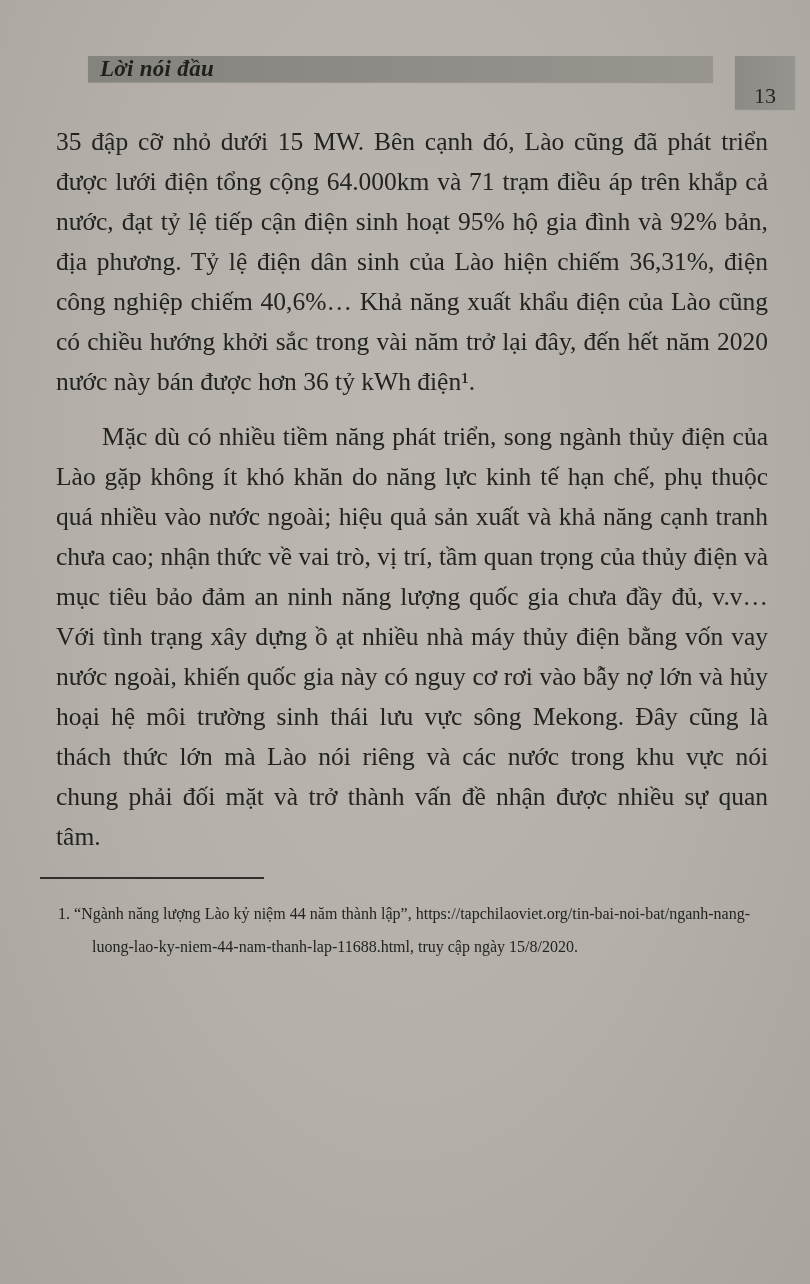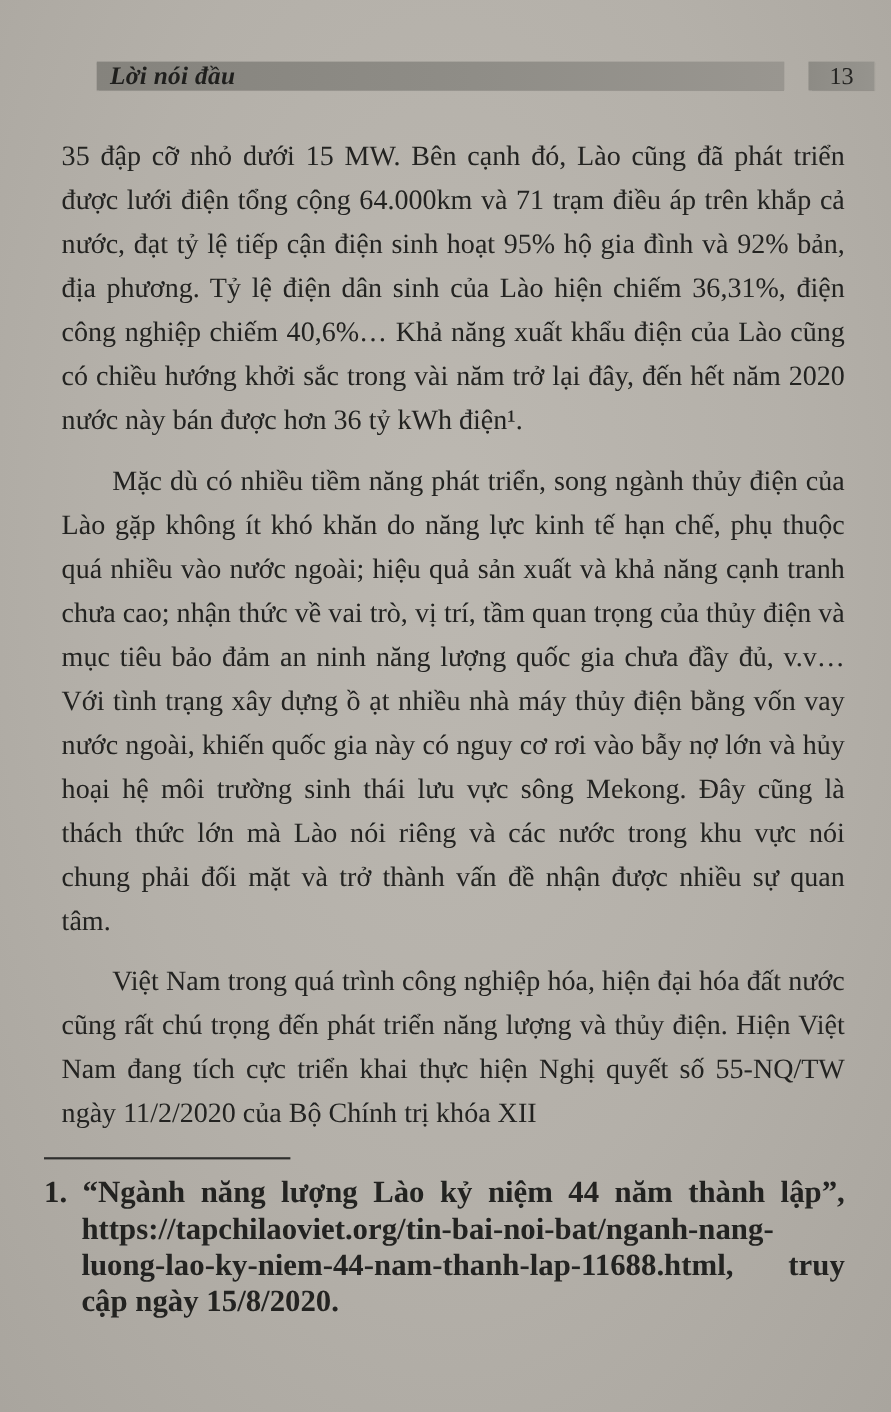--- a/index.html
+++ b/index.html
@@ -57,6 +57,7 @@
   .page-number-bar span {
     font-size: 22px;
     color: #242422;
+    margin-top: 27px;
   }
   .body-text {
     font-size: 25.5px;

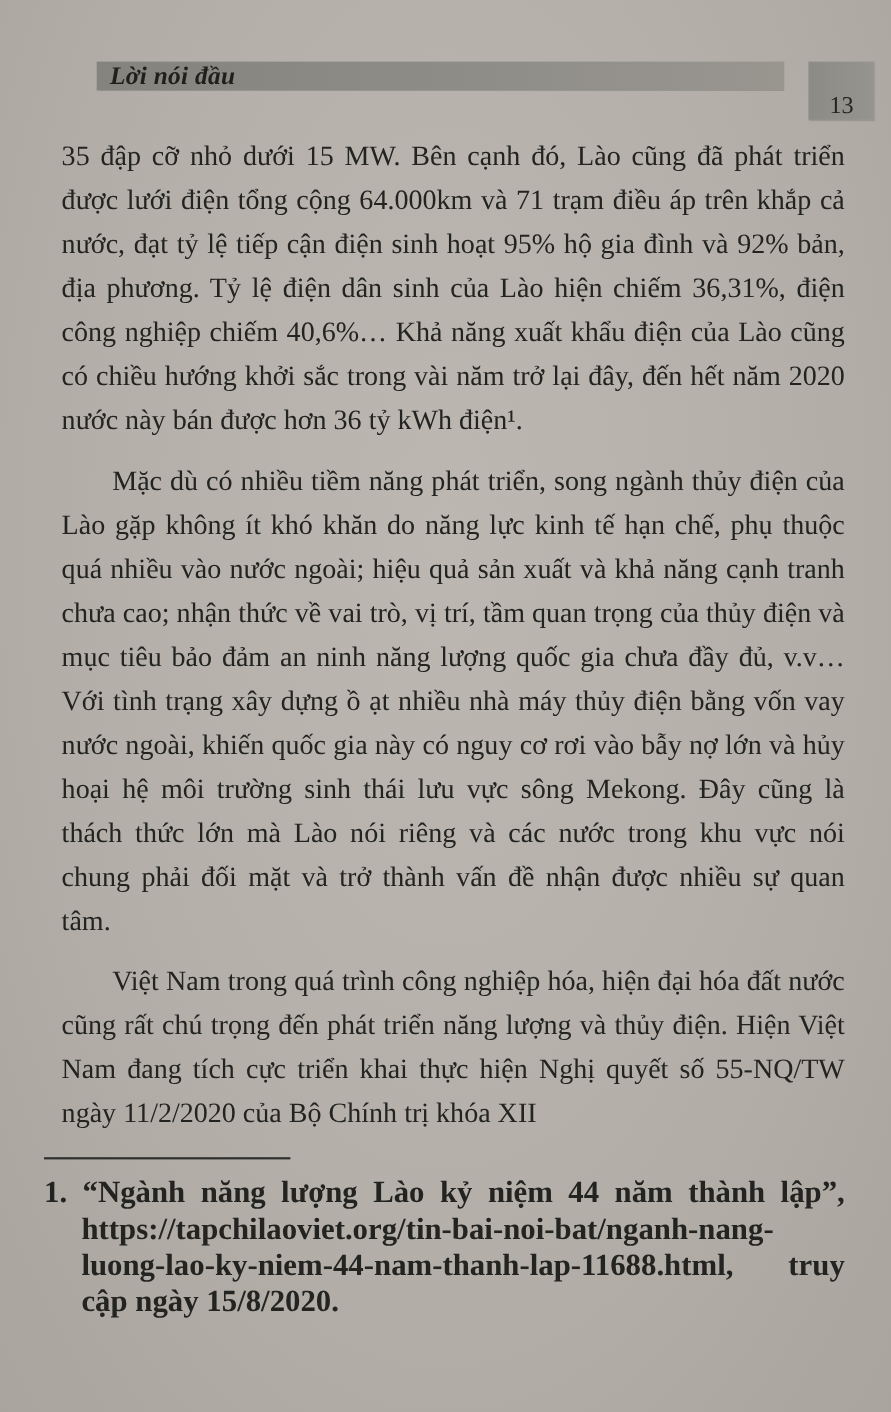--- a/index.html
+++ b/index.html
@@ -108,7 +108,6 @@
   <main class="body-text">
     <p class="para first">35 đập cỡ nhỏ dưới 15 MW. Bên cạnh đó, Lào cũng đã phát triển được lưới điện tổng cộng 64.000km và 71 trạm điều áp trên khắp cả nước, đạt tỷ lệ tiếp cận điện sinh hoạt 95% hộ gia đình và 92% bản, địa phương. Tỷ lệ điện dân sinh của Lào hiện chiếm 36,31%, điện công nghiệp chiếm 40,6%… Khả năng xuất khẩu điện của Lào cũng có chiều hướng khởi sắc trong vài năm trở lại đây, đến hết năm 2020 nước này bán được hơn 36 tỷ kWh điện¹.</p>
     <p class="para">Mặc dù có nhiều tiềm năng phát triển, song ngành thủy điện của Lào gặp không ít khó khăn do năng lực kinh tế hạn chế, phụ thuộc quá nhiều vào nước ngoài; hiệu quả sản xuất và khả năng cạnh tranh chưa cao; nhận thức về vai trò, vị trí, tầm quan trọng của thủy điện và mục tiêu bảo đảm an ninh năng lượng quốc gia chưa đầy đủ, v.v… Với tình trạng xây dựng ồ ạt nhiều nhà máy thủy điện bằng vốn vay nước ngoài, khiến quốc gia này có nguy cơ rơi vào bẫy nợ lớn và hủy hoại hệ môi trường sinh thái lưu vực sông Mekong. Đây cũng là thách thức lớn mà Lào nói riêng và các nước trong khu vực nói chung phải đối mặt và trở thành vấn đề nhận được nhiều sự quan tâm.</p>
-    <p class="para">Việt Nam trong quá trình công nghiệp hóa, hiện đại hóa đất nước cũng rất chú trọng đến phát triển năng lượng và thủy điện. Hiện Việt Nam đang tích cực triển khai thực hiện Nghị quyết số 55-NQ/TW ngày 11/2/2020 của Bộ Chính trị khóa XII</p>
 
     <div class="footnote-block">
       <div class="footnote-rule"></div>

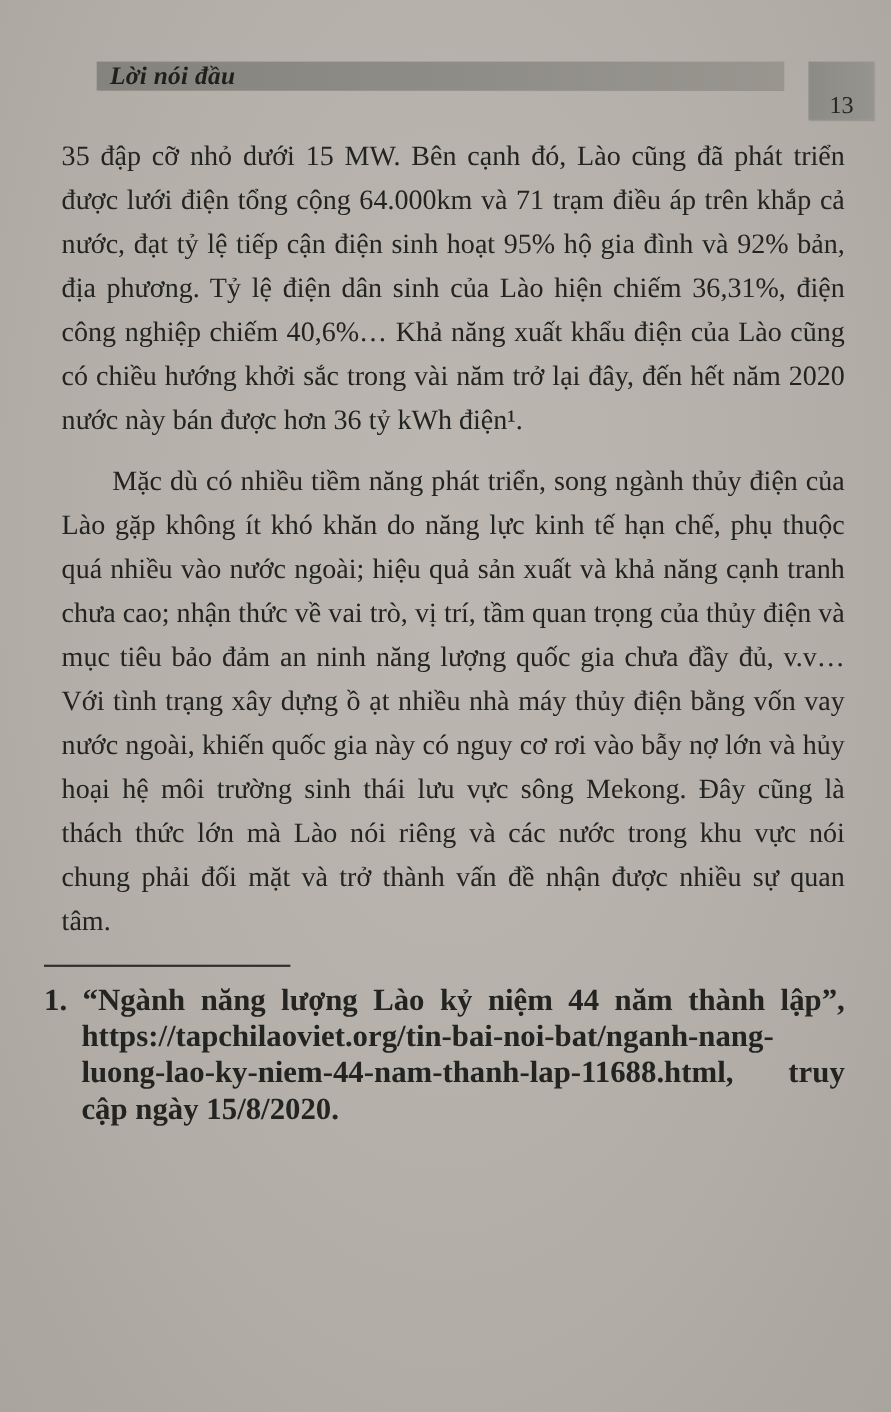--- a/index.html
+++ b/index.html
@@ -81,14 +81,13 @@
     margin-bottom: 14px;
   }
   .footnote-text {
-    margin: 0;
-    font-size: 28px;
+    margin: 18px;
+    font-size: 16px;
     line-height: 33px;
     text-align: justify;
     padding-left: 34px;
     text-indent: -34px;
     overflow-wrap: anywhere;
-    font-weight: bold;
   }
 </style>
 </head>

